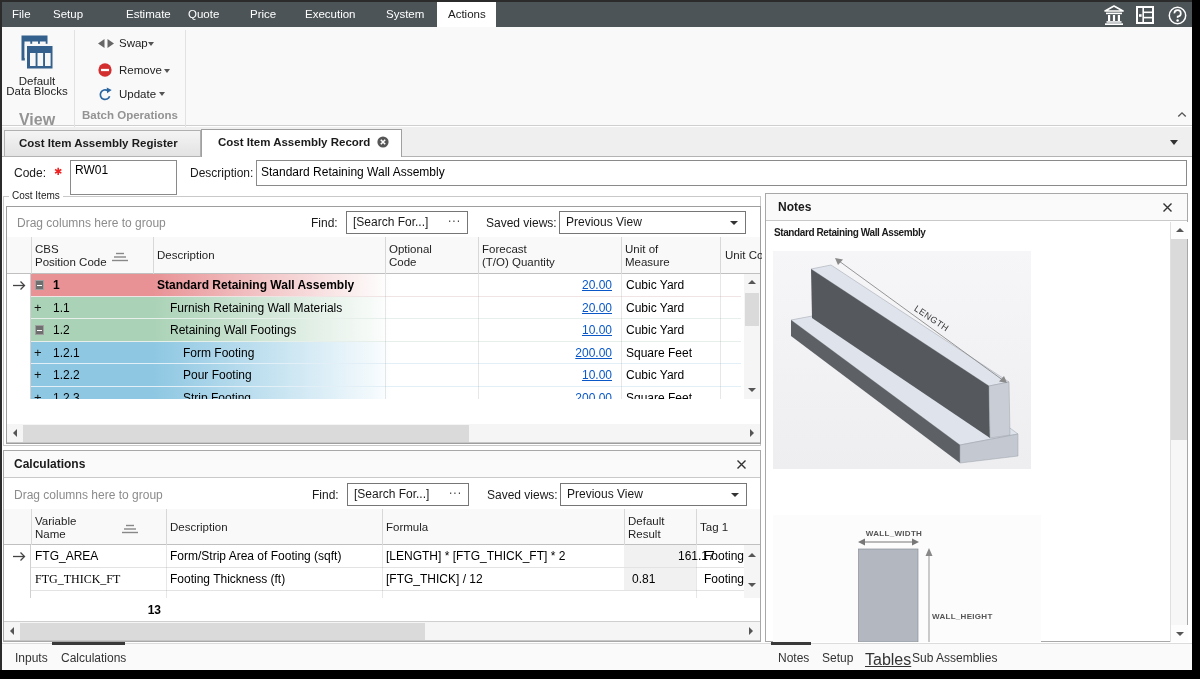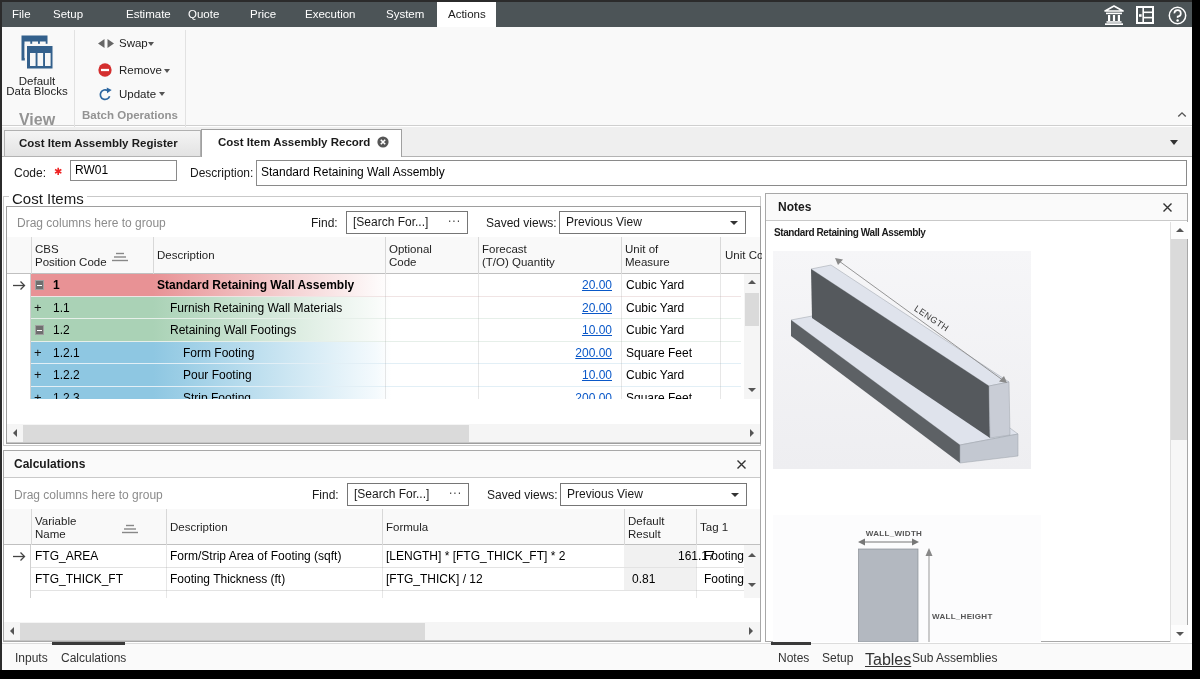--- a/index.html
+++ b/index.html
@@ -129,7 +129,7 @@
 <div class="abs" id="coderow" style="left:2px;top:157px;width:1190px;height:36px;background:#fff;">
   <span class="abs" style="left:12px;top:9px;font-size:12px;color:#1a1a1a;">Code:</span>
   <span class="abs" style="left:52px;top:9px;font-size:10px;color:#ee2222;">✱</span>
-  <div class="abs" style="left:68px;top:3px;width:107px;height:21px;border:1px solid #8a8a8a;background:#fff;font-size:12px;color:#000;line-height:19px;text-indent:4px;">RW01</div>
+  <div class="abs" style="left:68px;top:3px;width:107px;height:35px;border:1px solid #8a8a8a;background:#fff;font-size:12px;color:#000;line-height:19px;text-indent:4px;">RW01</div>
   <span class="abs" style="left:188px;top:9px;font-size:12px;color:#1a1a1a;">Description:</span>
   <div class="abs" style="left:254px;top:3px;width:931px;height:26px;border:1px solid #8a8a8a;background:#fff;font-size:12px;color:#000;line-height:22px;text-indent:4px;">Standard Retaining Wall Assembly</div>
 </div>

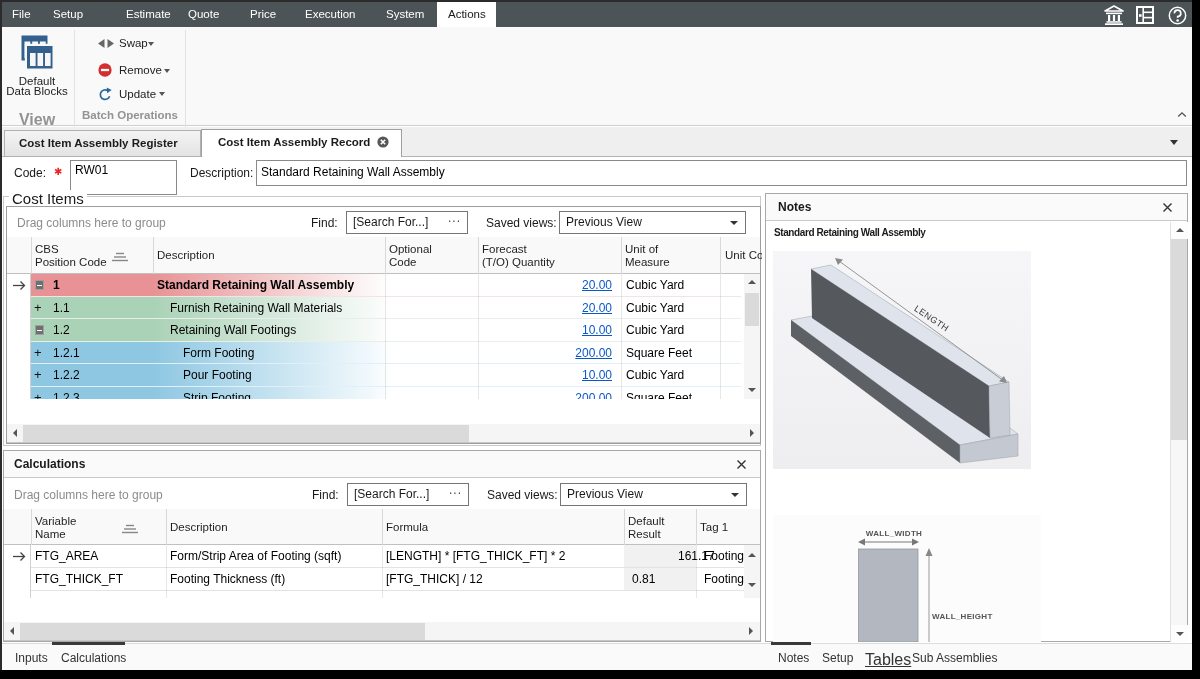--- a/index.html
+++ b/index.html
@@ -136,7 +136,7 @@
 
 <div class="abs" id="costitems" style="left:3px;top:196px;width:758px;height:250px;">
   <div class="abs" style="left:0;top:0;width:758px;height:250px;border:1px solid #c9c9c9;"></div>
-  <div class="abs" style="left:6px;top:-6px;background:#fff;padding:0 3px;font-size:15px;color:#1a1a1a;">Cost Items</div>
+  <div class="abs" style="left:6px;top:-6px;background:#fff;padding:0 3px;font-size:10px;color:#1a1a1a;">Cost Items</div>
 
   <div class="abs" style="left:3px;top:10px;width:755px;height:238px;border:1px solid #9e9e9e;background:#fff;">
 

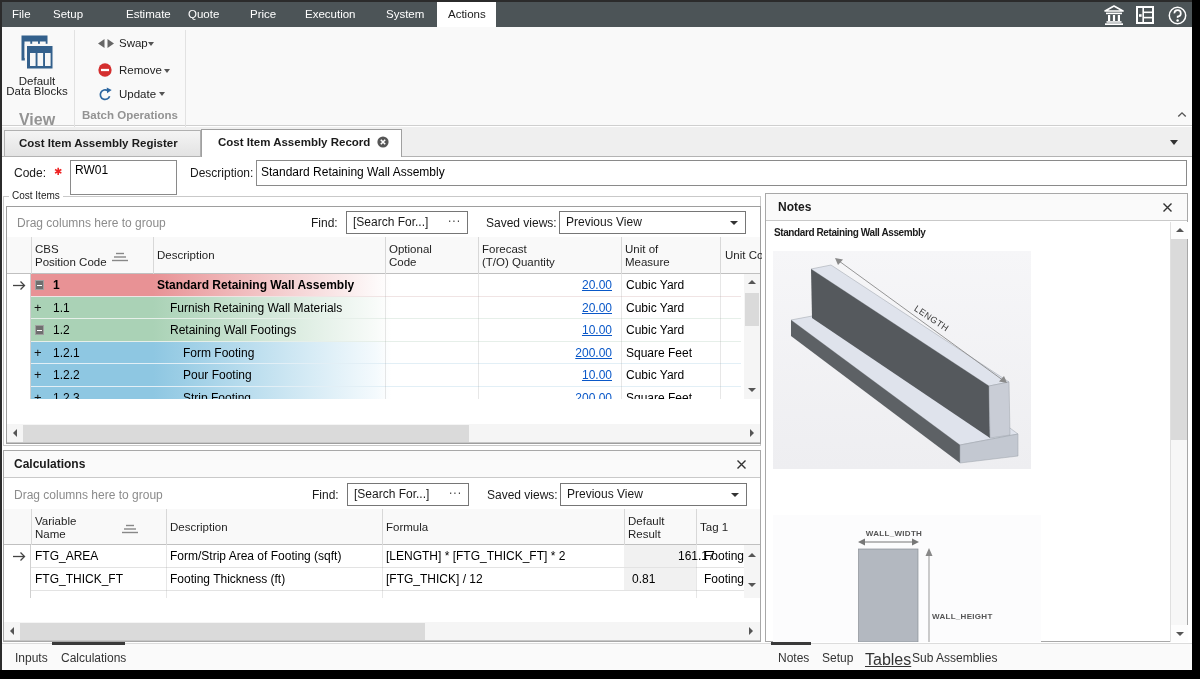--- a/index.html
+++ b/index.html
@@ -293,7 +293,7 @@
       <span class="abs" style="left:700px;top:4px;">Footing</span>
     </div>
     <div class="abs" style="left:0;top:23px;width:740px;height:23px;border-bottom:1px solid #e3e3e3;">
-      <span class="abs" style="left:31px;top:4px;">FTG_THICK_FT</span>
+      <span class="abs" style="left:31px;top:4px;font-family:Liberation Serif, serif;">FTG_THICK_FT</span>
       <span class="abs" style="left:166px;top:4px;">Footing Thickness (ft)</span>
       <span class="abs" style="left:382px;top:4px;">[FTG_THICK] / 12</span>
       <span class="abs" style="left:620px;top:0px;width:72px;height:22px;background:#f1f1f1;line-height:22px;text-indent:8px;">0.81</span>

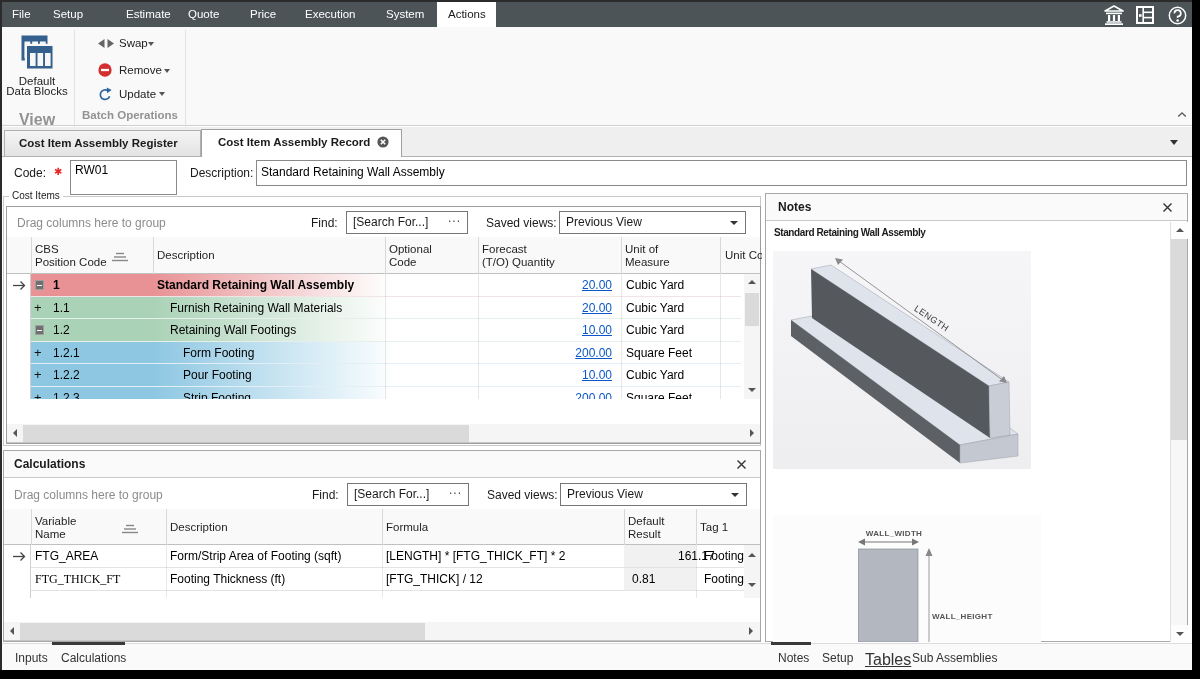--- a/index.html
+++ b/index.html
@@ -314,6 +314,9 @@
     <div class="tri-dn abs" style="left:4px;top:38px;border-top-color:#555;"></div>
   </div>
 
+  <div class="abs" style="left:0;top:147px;width:756px;height:24px;background:#fff;border-bottom:1px solid #cfcfcf;">
+    <span class="abs" style="left:27px;top:5px;width:130px;text-align:right;font-size:12px;font-weight:bold;color:#000;">13</span>
+  </div>
 
   <div class="abs" style="left:0;top:171px;width:756px;height:19px;background:#f5f5f5;border-bottom:1px solid #c6c6c6;">
     <div class="tri-lf abs" style="left:6px;top:5px;border-right-color:#555;"></div>

